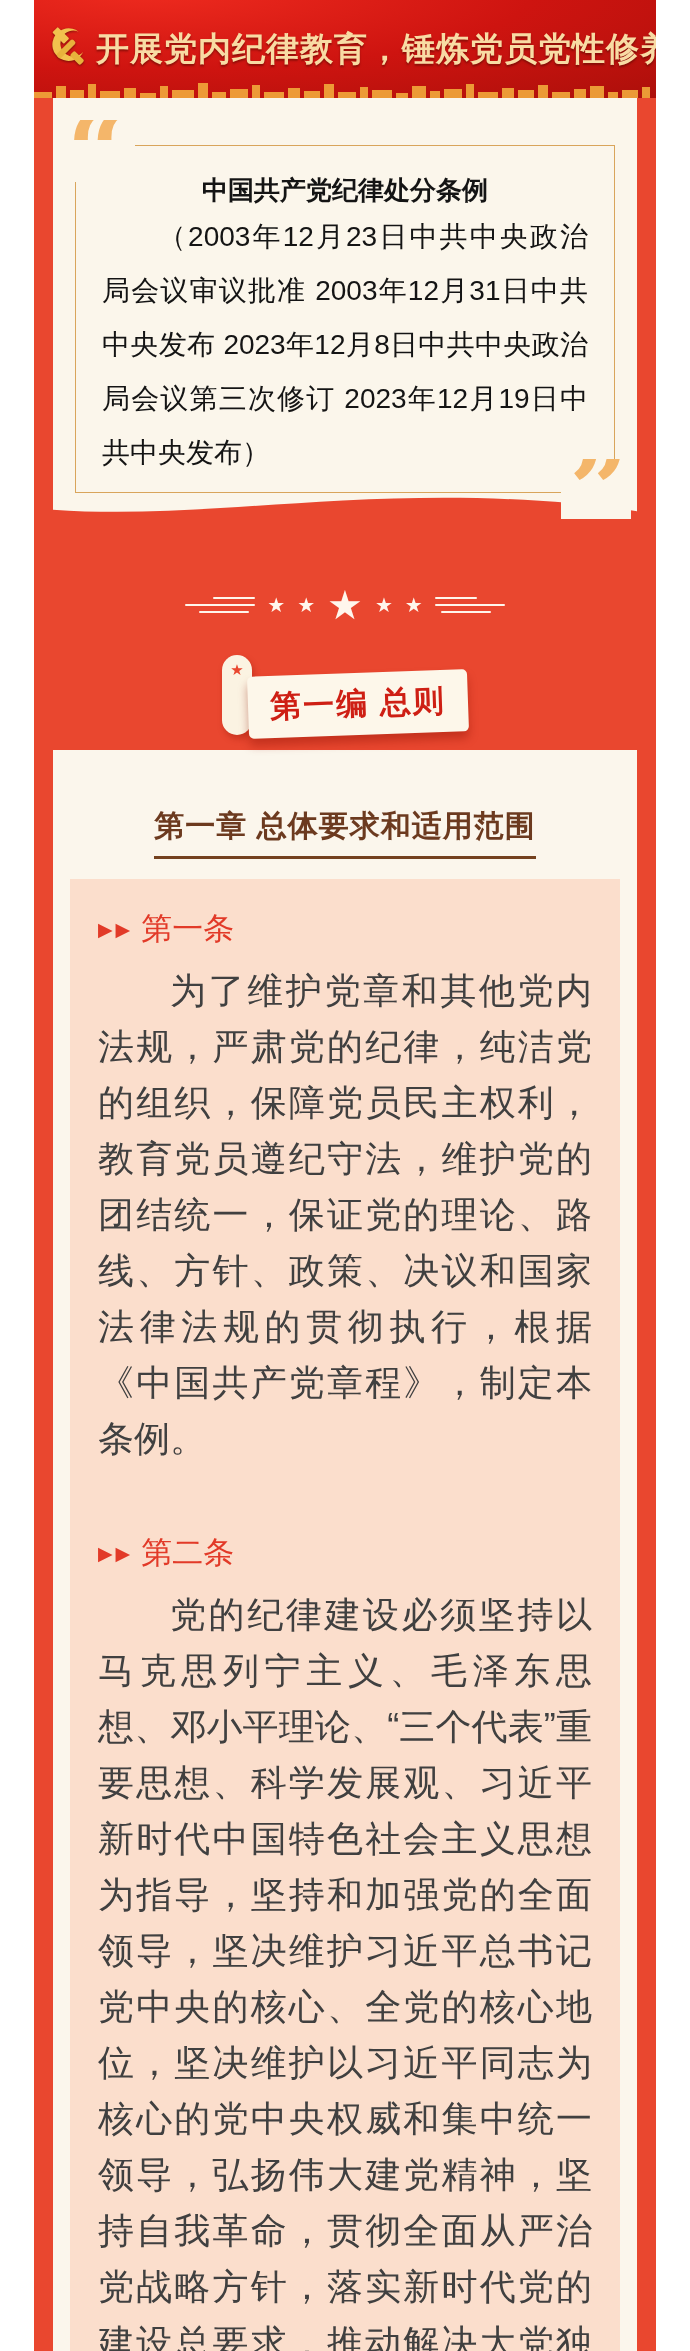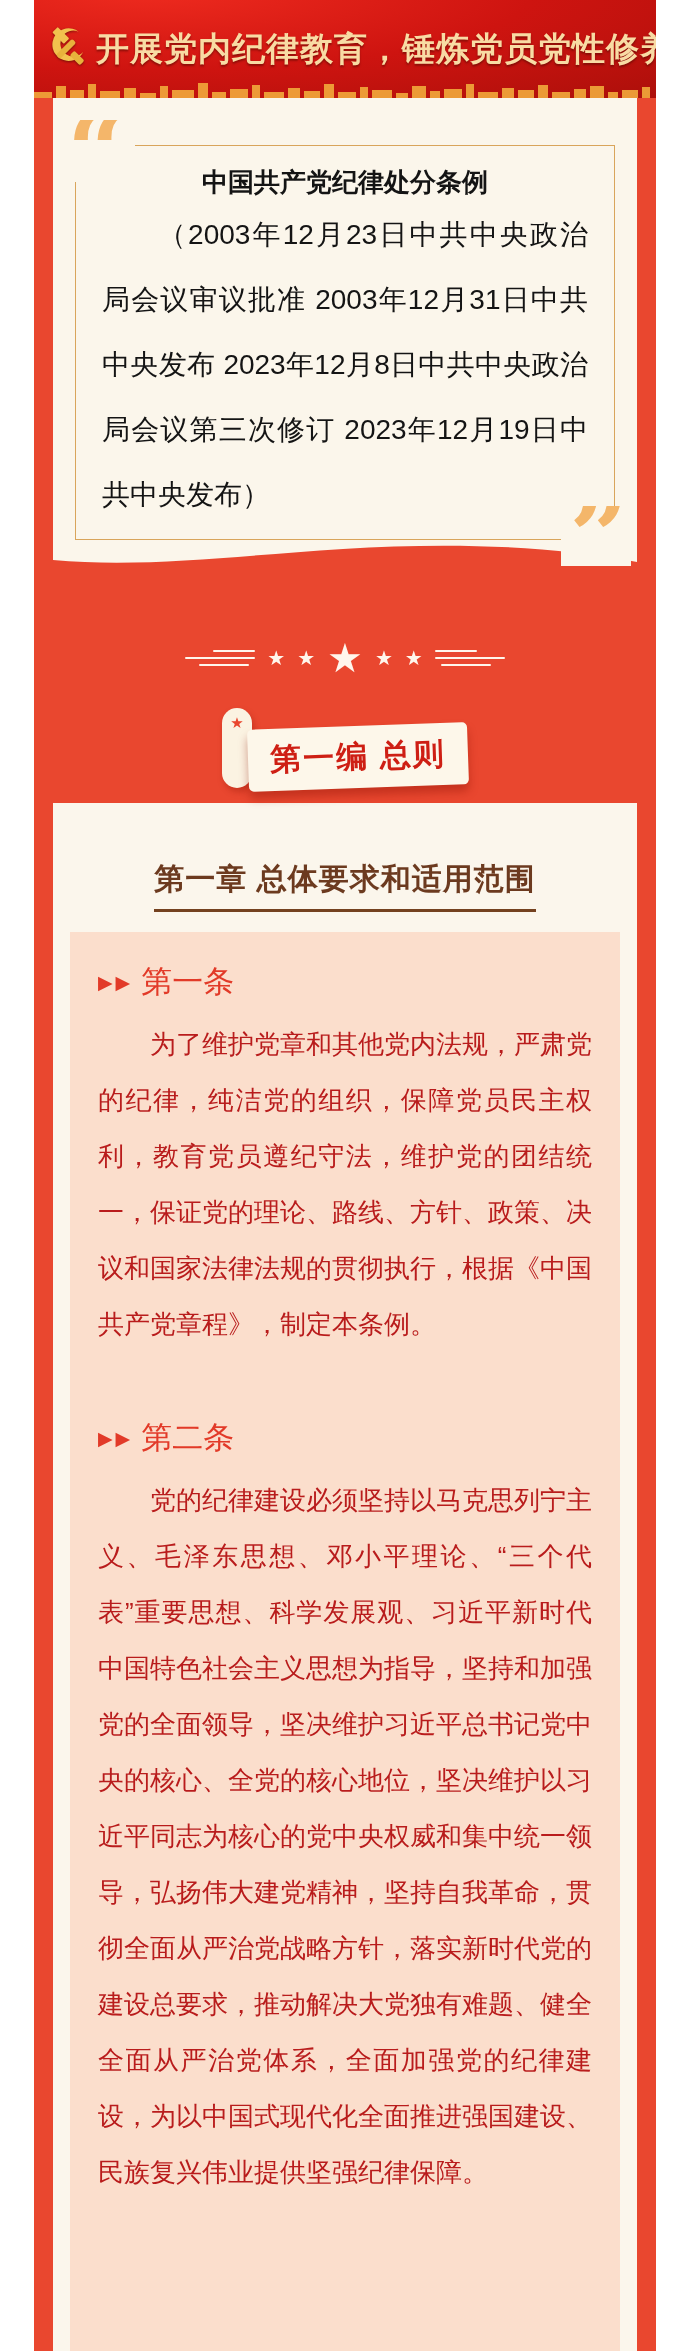--- a/index.html
+++ b/index.html
@@ -18,7 +18,7 @@
 
   
   .quote-card{margin:0 19px;background:#FBF6EB;position:relative;padding:47px 22px 0;box-sizing:border-box;}
-  .quote-inner{border:1px solid #D9A55B;padding:16px 26px 12px;}
+  .quote-inner{border:1px solid #D9A55B;padding:24px 26px 12px;}
   .quote-title{font-size:26px;line-height:40px;font-weight:bold;color:#141414;text-align:center;margin:0;}
   .quote-body{font-size:28px;line-height:65px;color:#141414;text-align:justify;text-indent:2em;margin:0;}
   .open-quote,.close-quote{position:absolute;font-family:"DejaVu Serif","Liberation Serif",serif;font-weight:bold;

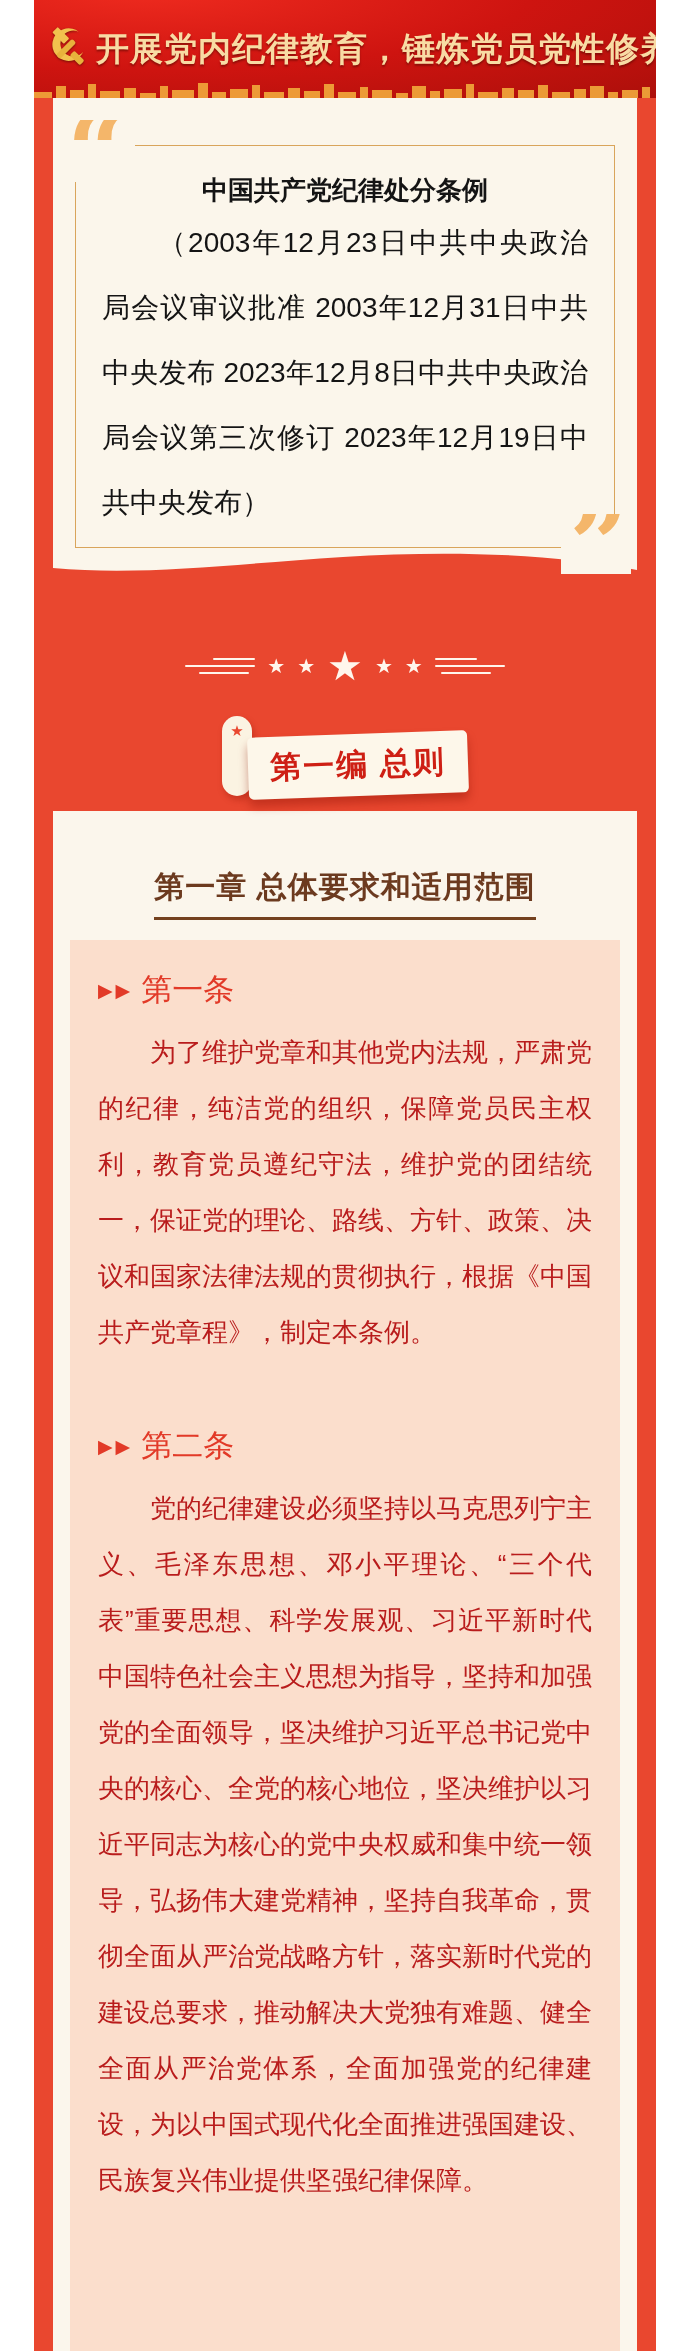--- a/index.html
+++ b/index.html
@@ -20,7 +20,7 @@
   .quote-card{margin:0 19px;background:#FBF6EB;position:relative;padding:47px 22px 0;box-sizing:border-box;}
   .quote-inner{border:1px solid #D9A55B;padding:24px 26px 12px;}
   .quote-title{font-size:26px;line-height:40px;font-weight:bold;color:#141414;text-align:center;margin:0;}
-  .quote-body{font-size:28px;line-height:65px;color:#141414;text-align:justify;text-indent:2em;margin:0;}
+  .quote-body{font-size:28px;line-height:54px;color:#141414;text-align:justify;text-indent:2em;margin:0;}
   .open-quote,.close-quote{position:absolute;font-family:"DejaVu Serif","Liberation Serif",serif;font-weight:bold;
     color:#F4B66A;background:#FBF6EB;line-height:.62;}
   .open-quote{font-size:104px;top:22px;left:12px;padding:0 8px 0 2px;height:62px;overflow:hidden;}

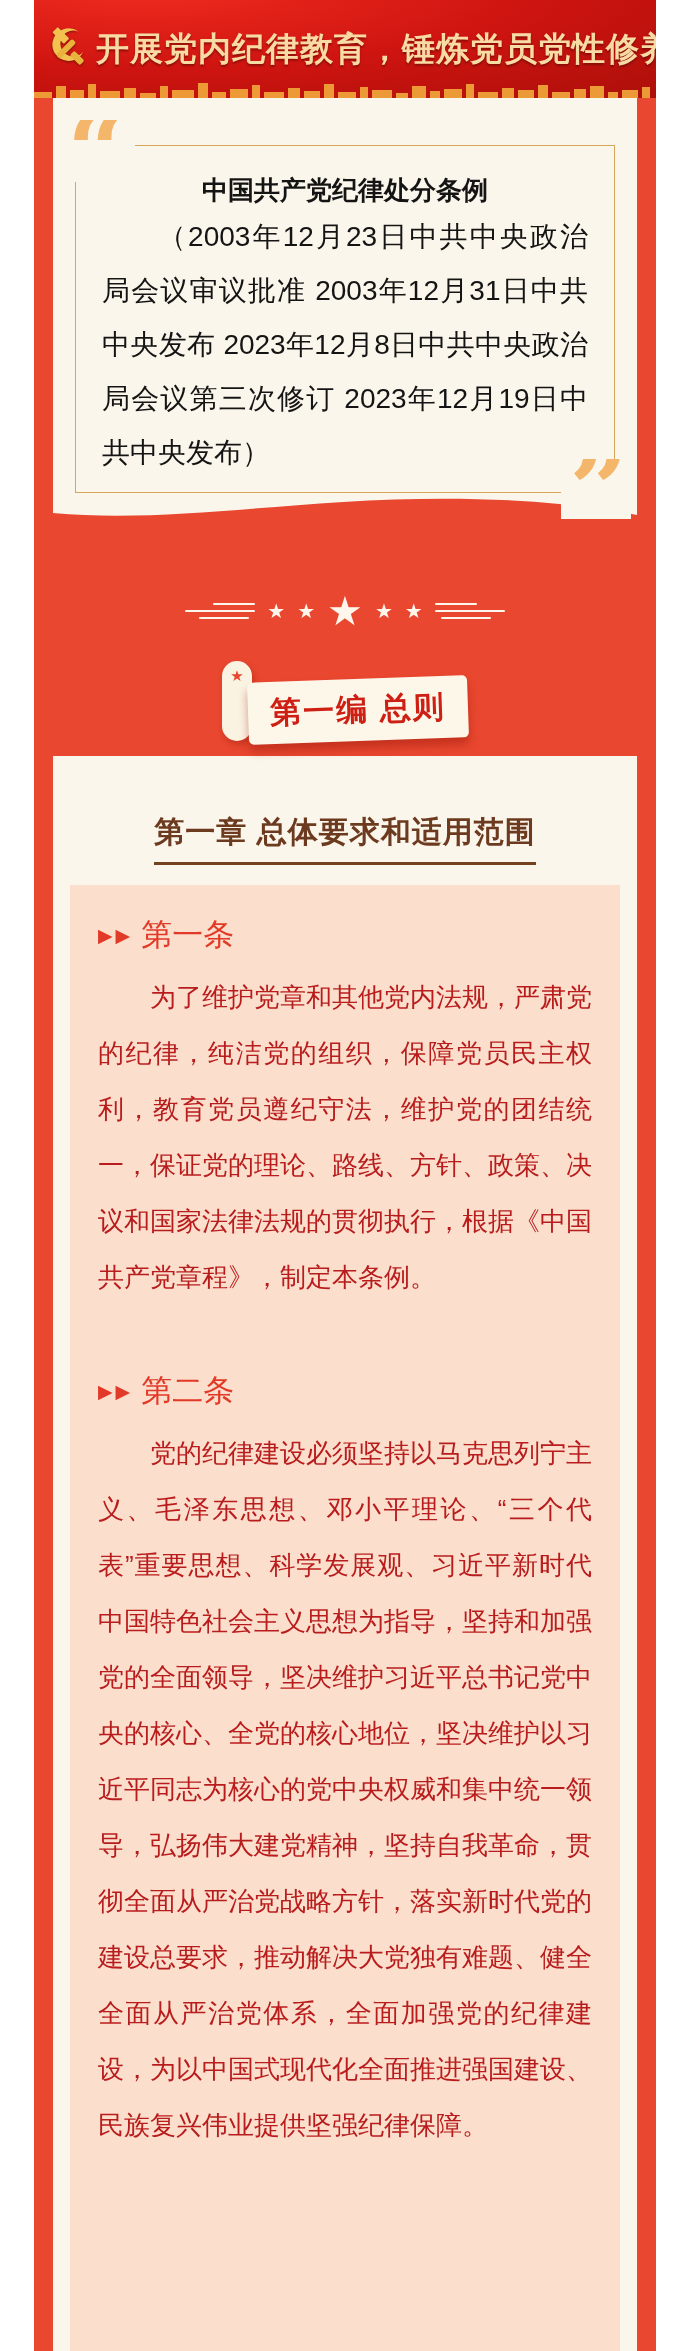--- a/index.html
+++ b/index.html
@@ -52,7 +52,7 @@
   .article-head{display:flex;align-items:center;gap:8px;height:42px;}
   .article-marker{color:#E23A28;font-size:19px;letter-spacing:3px;line-height:1;padding-top:3px;}
   .article-label{color:#E23A28;font-size:31px;font-weight:normal;line-height:1;}
-  .article-text{margin:14px 0 0;font-size:26px;line-height:56px;color:#b91c1c;text-align:justify;text-indent:2em;}
+  .article-text{margin:14px 0 0;font-size:36px;line-height:56px;color:#404040;text-align:justify;text-indent:2em;}
   .article+.article{margin-top:64px;}
 </style>
 </head>

